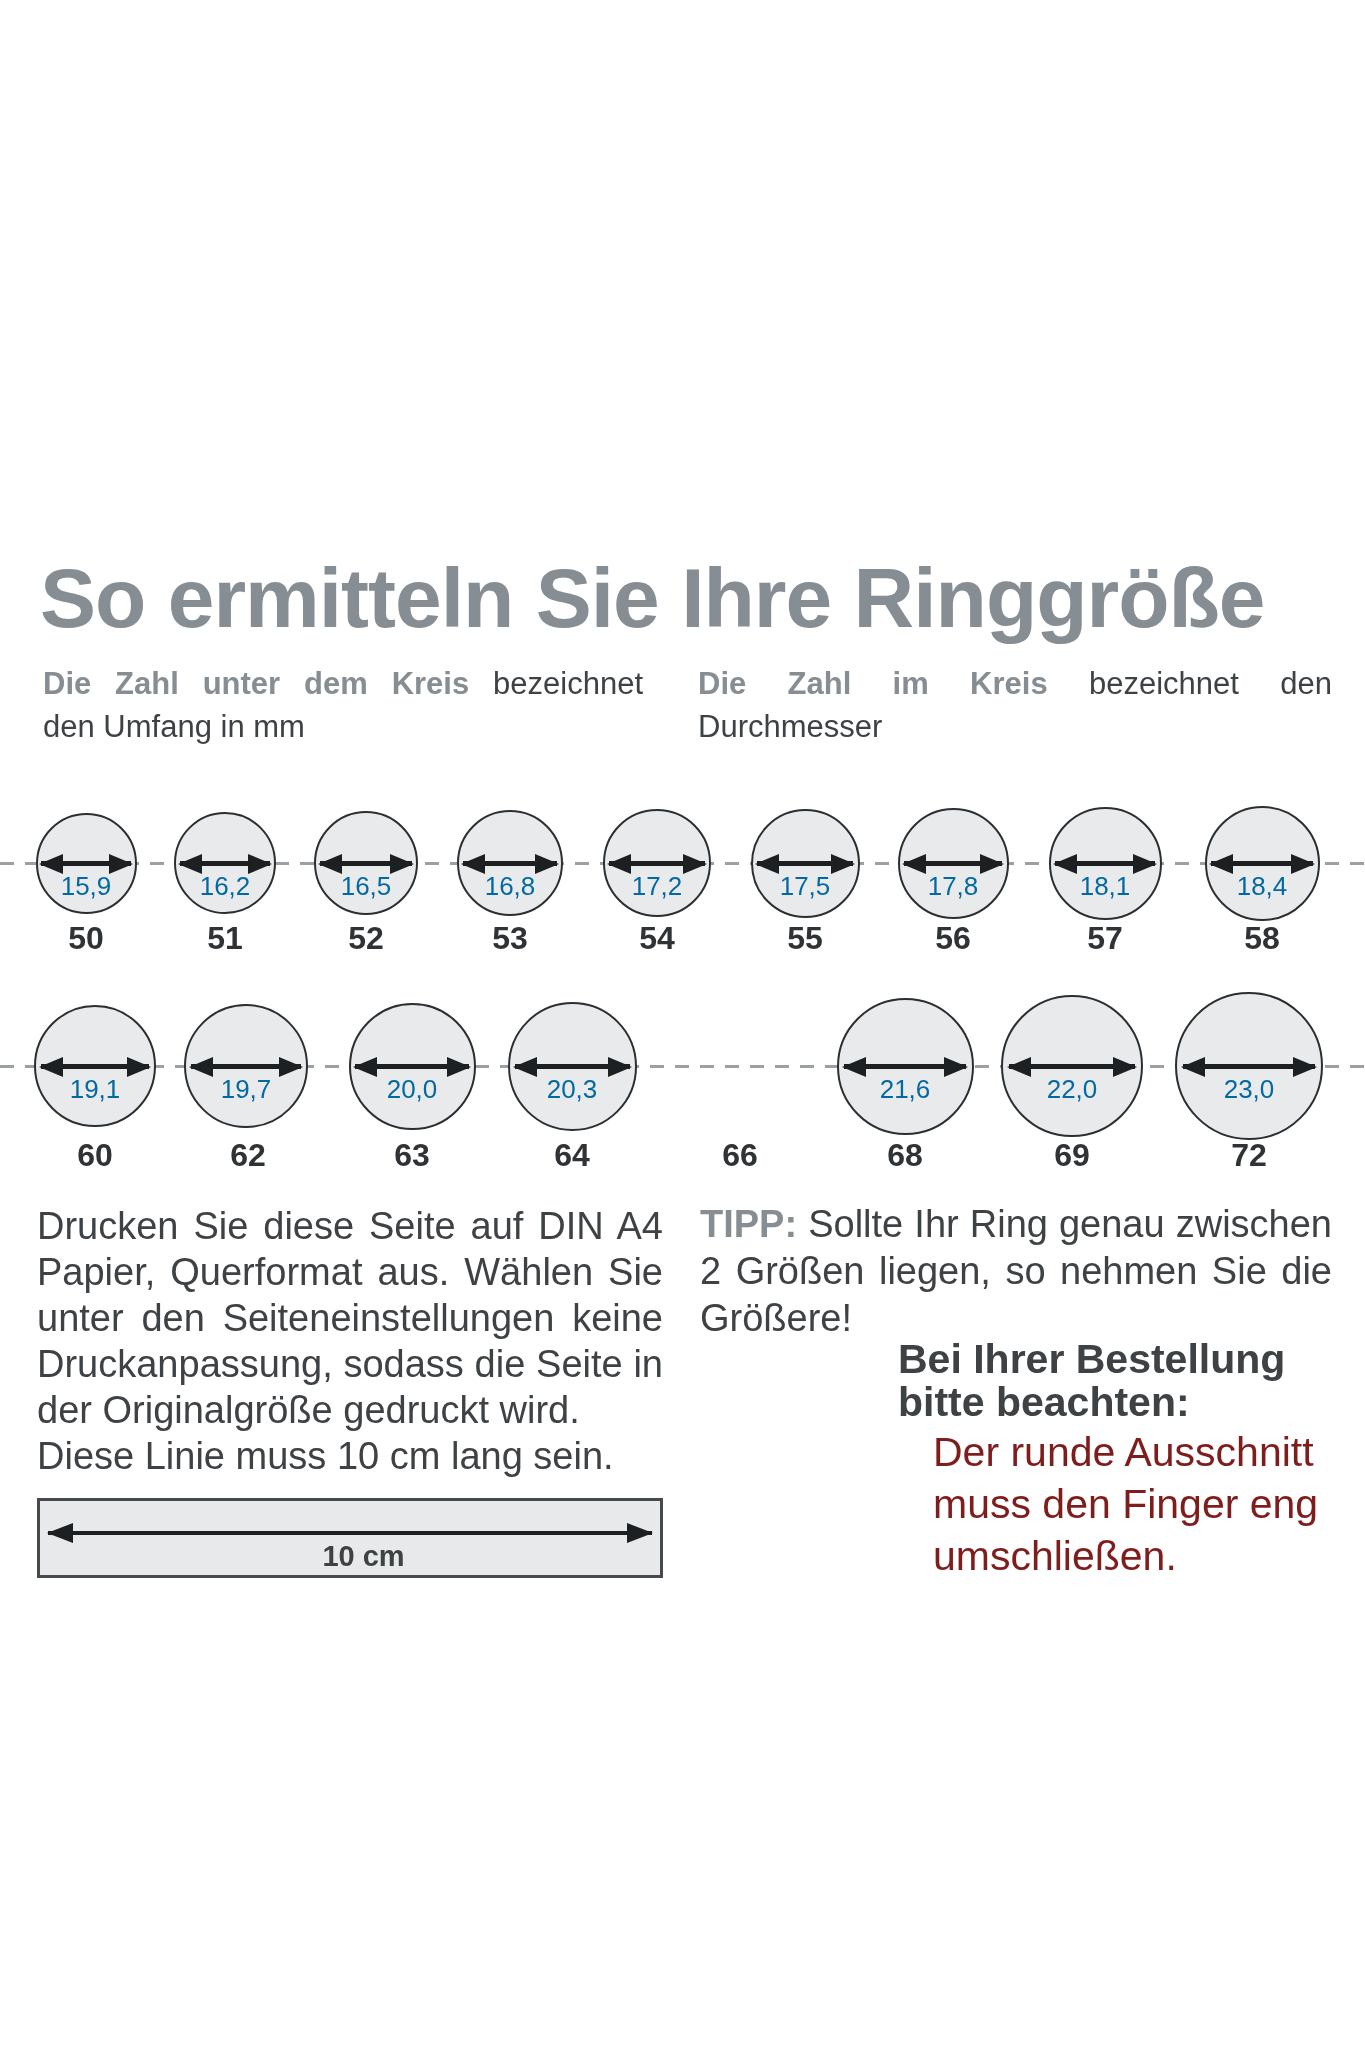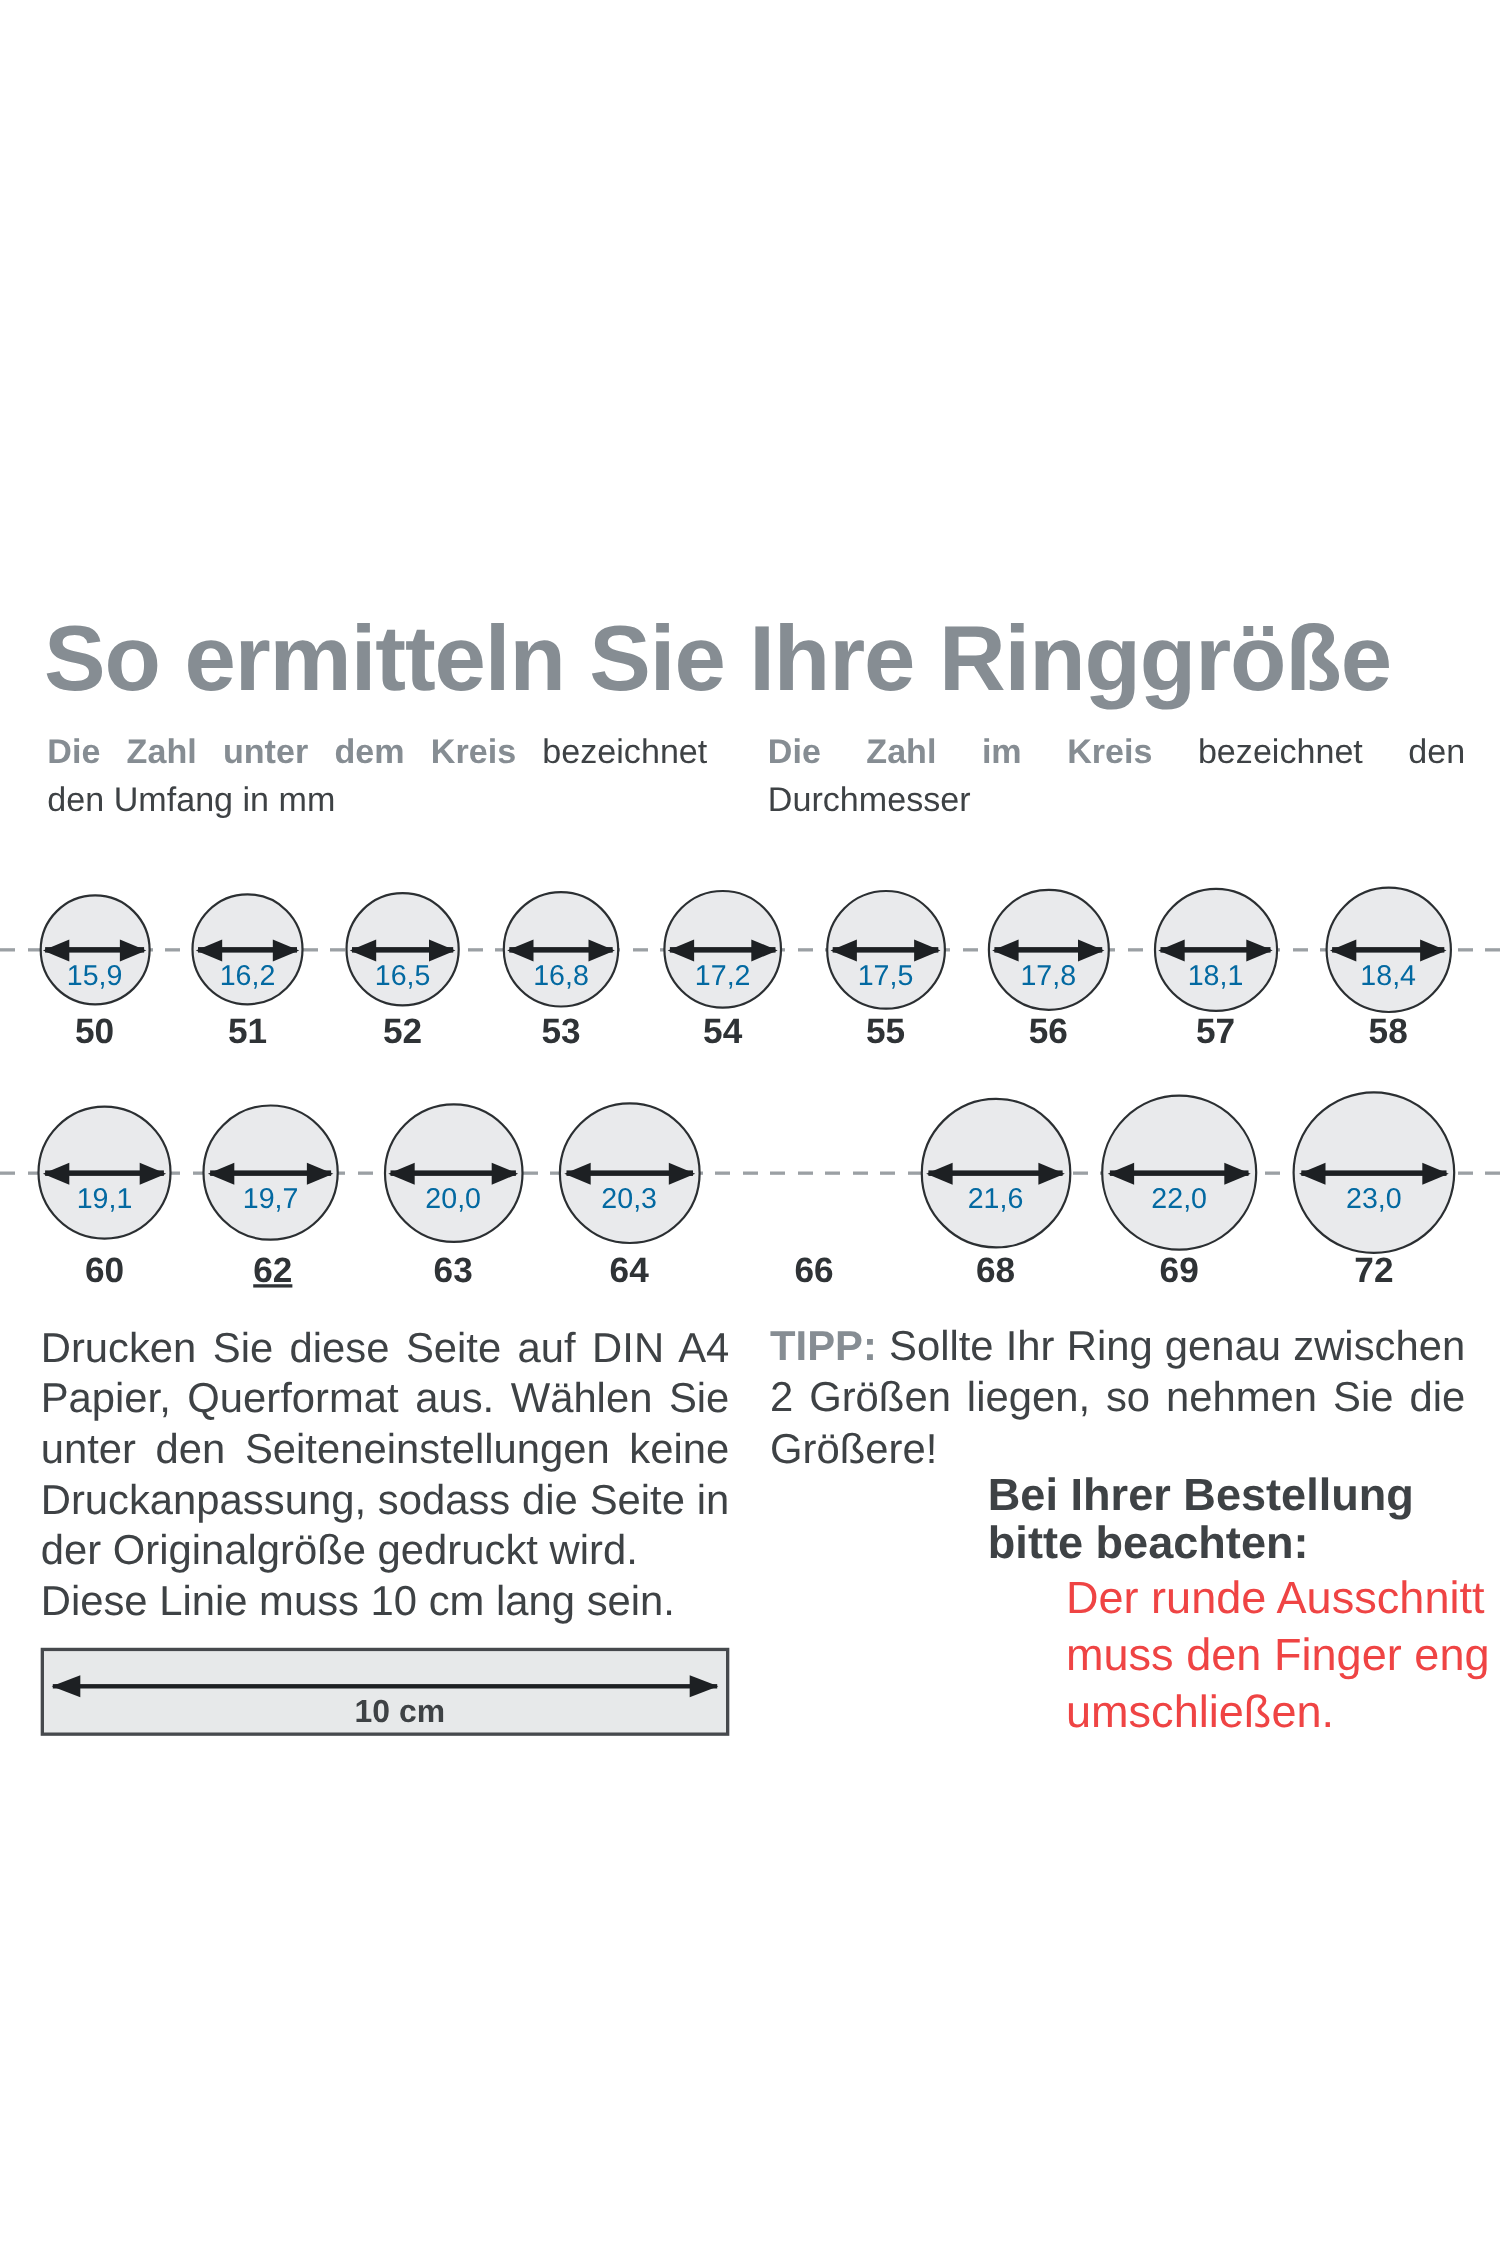--- a/index.html
+++ b/index.html
@@ -182,7 +182,7 @@
     <div class="c-arrow"></div>
     <div class="c-value">19,7</div>
   </div>
-    <div class="c-label" style="left: 248px; top: 1155px; text-decoration: underline;">62</div>
+    <div class="c-label" style="left: 248px; top: 1155px;">62</div>
     <div class="circle" style="left: 348.5px; top: 1002.5px; width: 127px; height: 127px;">
     <div class="c-arrow"></div>
     <div class="c-value">20,0</div>

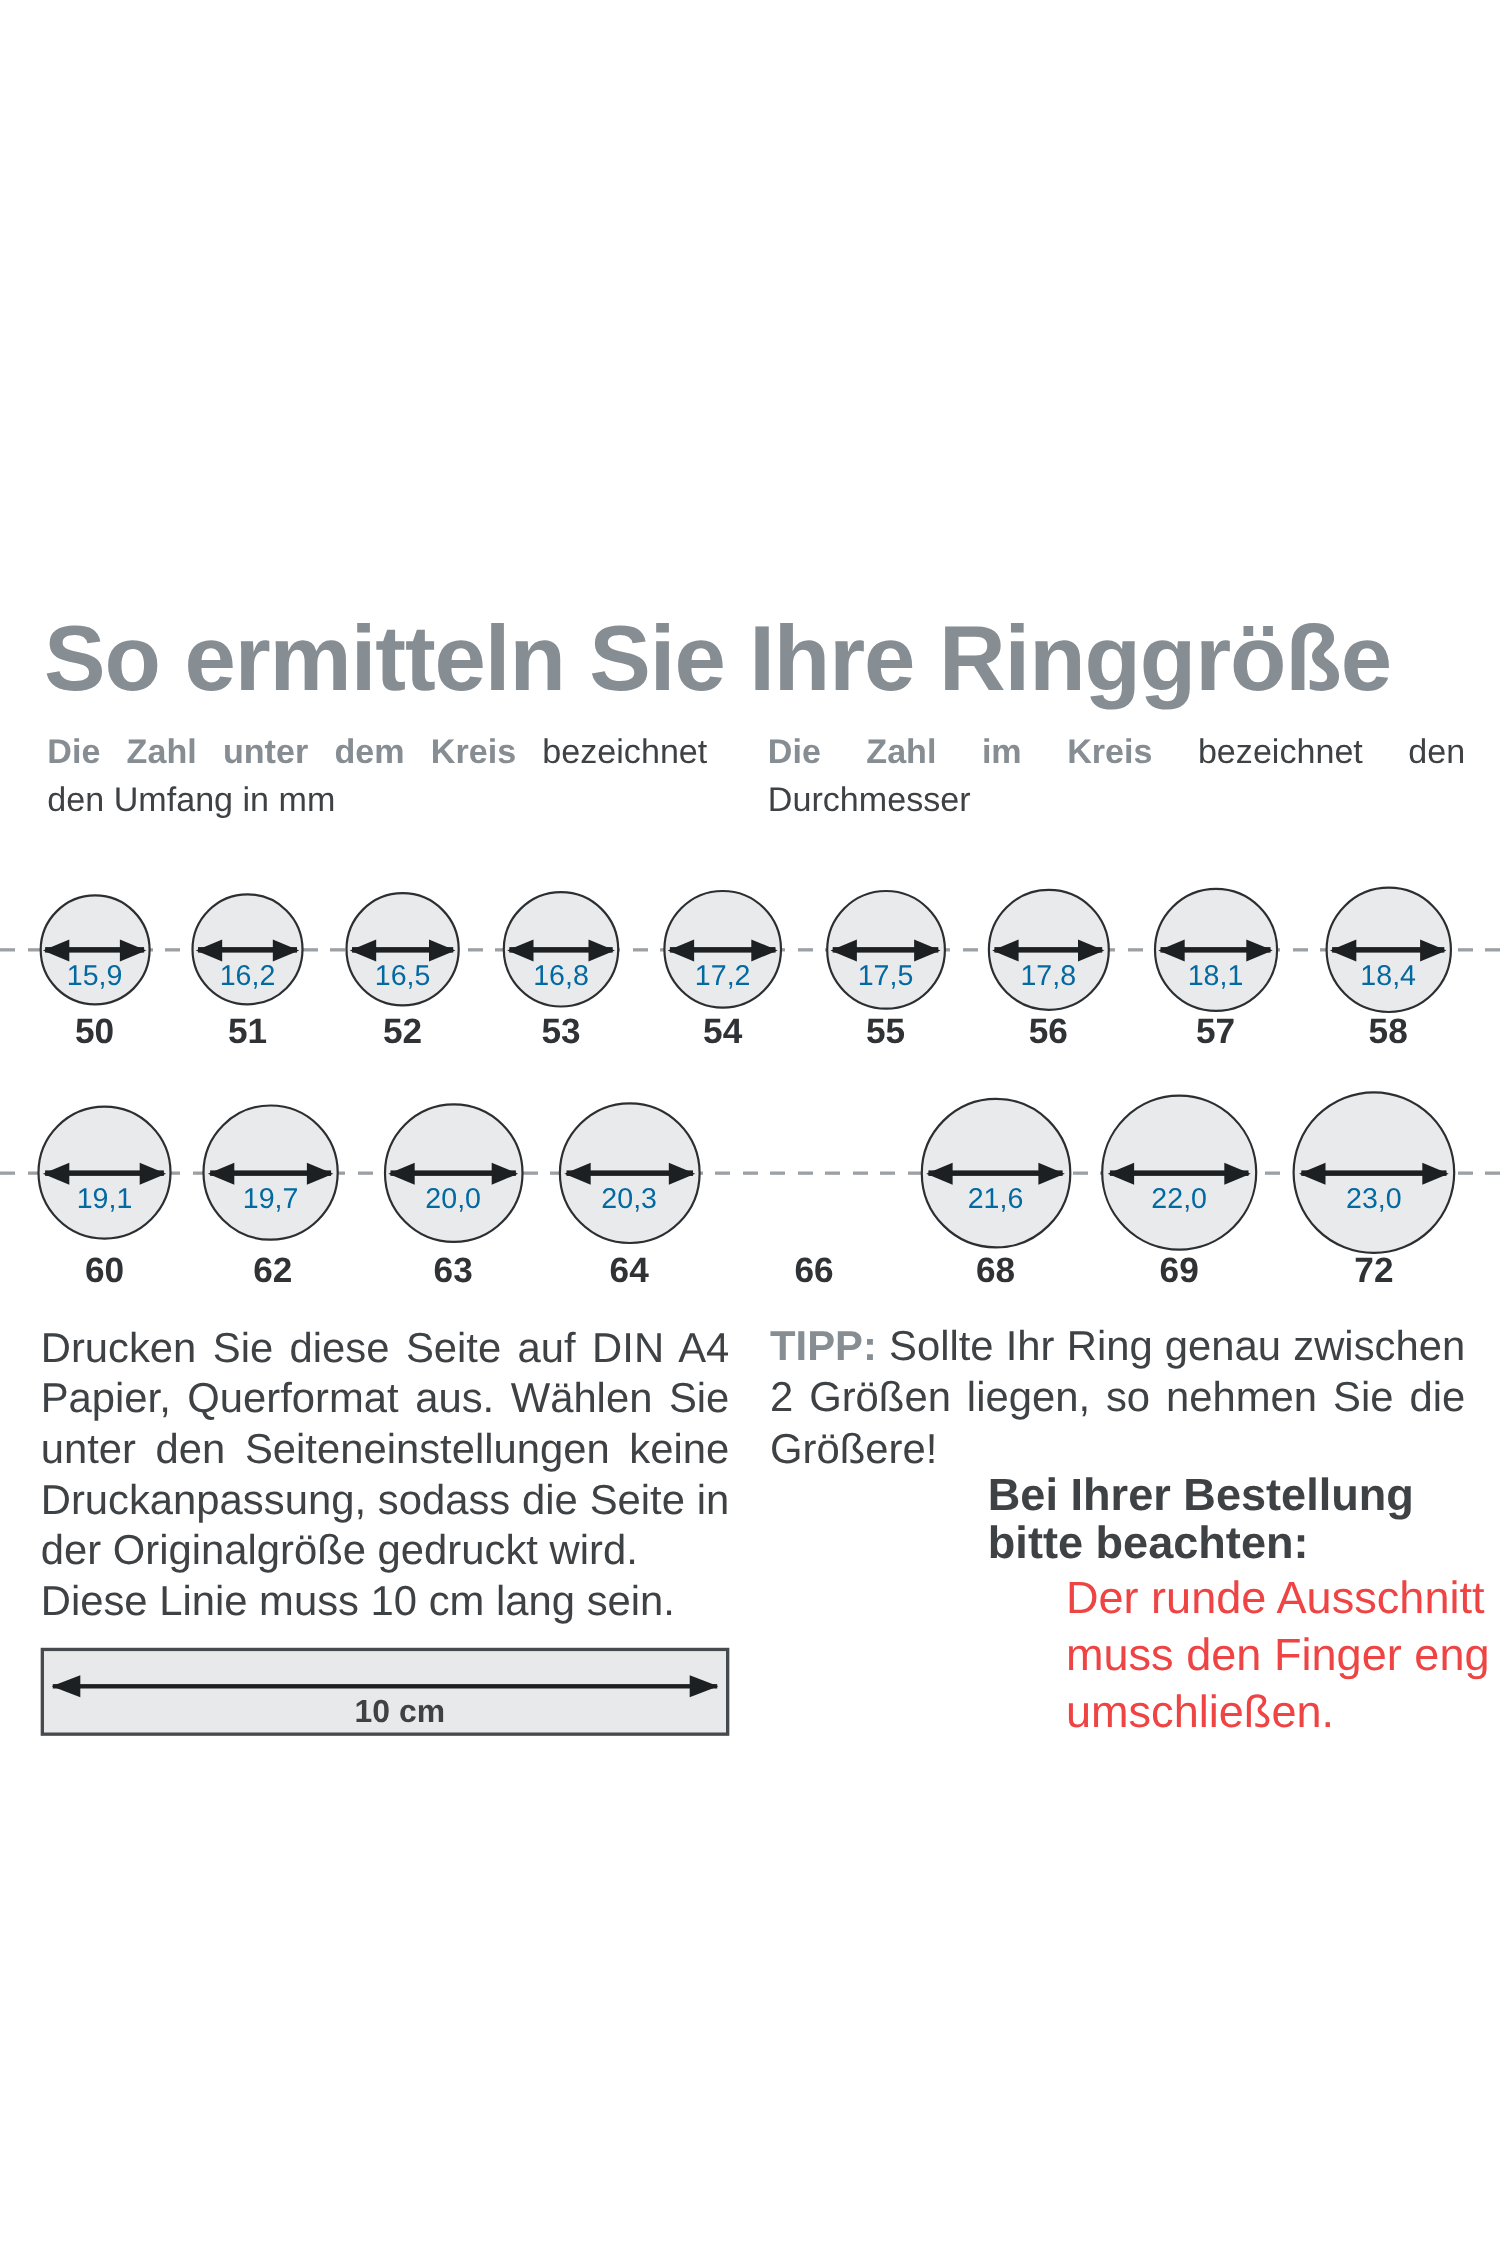--- a/index.html
+++ b/index.html
@@ -74,7 +74,7 @@
   }
 
   .order-heading { left:898px; top:1338px; font-size:41px; font-weight:bold; line-height:43px; color:#3e4245; }
-  .order-body    { left:933px; top:1426px; font-size:41px; line-height:52px; color:#ef4444;margin-left:36px; }
+  .order-body    { left:933px; top:1426px; font-size:41px; line-height:52px; color:#7f1d1d; }
 </style>
 </head>
 <body>

